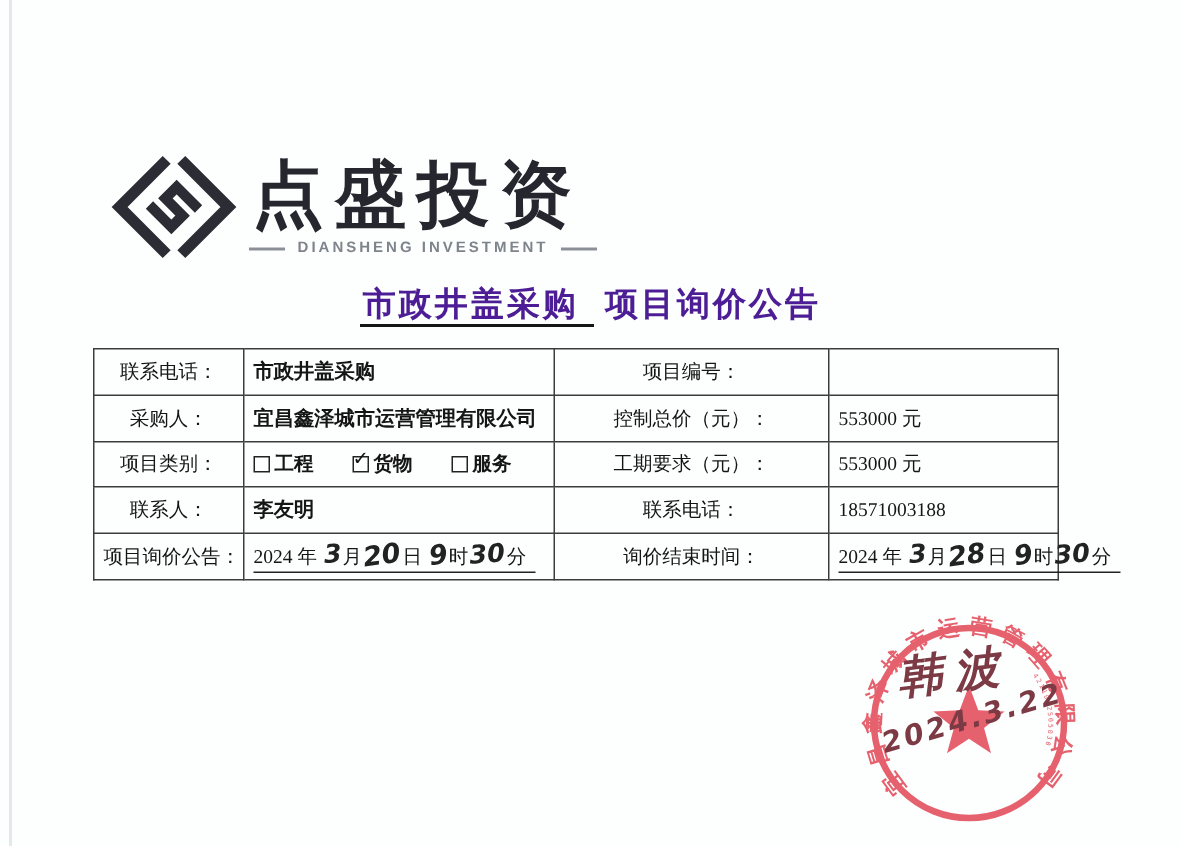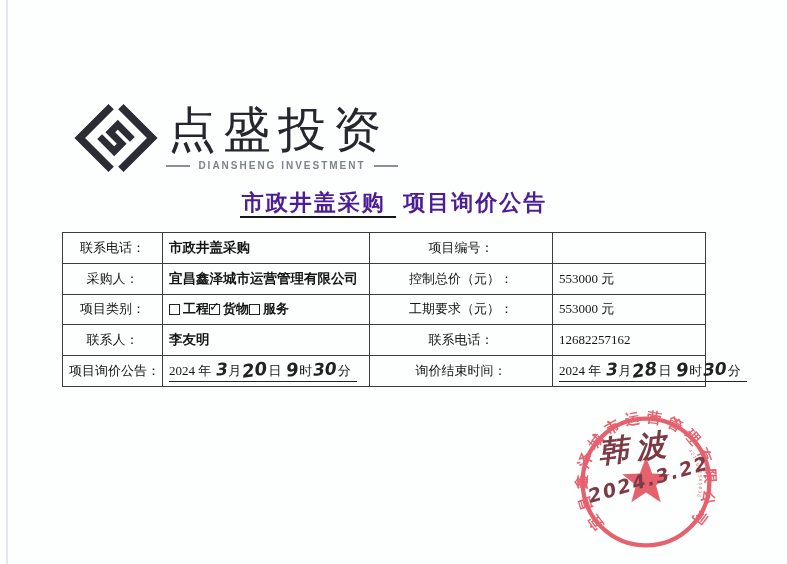--- a/index.html
+++ b/index.html
@@ -15,7 +15,7 @@
   .logo-icon{position:absolute;left:70px;top:92px;width:92px;height:92px;}
   .brand-cn{
     position:absolute;left:168px;top:98px;width:240px;
-    font-family:"Liberation Sans", sans-serif;font-weight:normal;
+    font-family:"Liberation Sans", sans-serif;font-weight:bold;
     font-size:48px;letter-spacing:7px;color:#26262e;white-space:nowrap;
   }
   .brand-en{

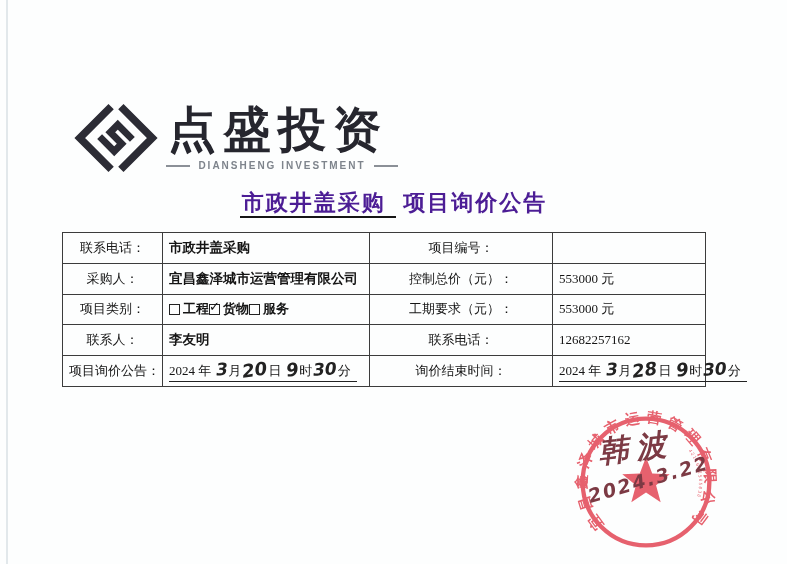--- a/index.html
+++ b/index.html
@@ -51,7 +51,7 @@
   .u-line{border-bottom:1.5px solid #222;padding:0 6px 1px 0;display:inline-block;}
 
   
-  .cb-group{display:flex;align-items:center;}
+  .cb-group{display:flex;gap:26px;align-items:center;}
   .cb-opt{display:flex;align-items:center;gap:3px;}
   .cb-box{
     position:relative;display:inline-block;width:11px;height:11px;

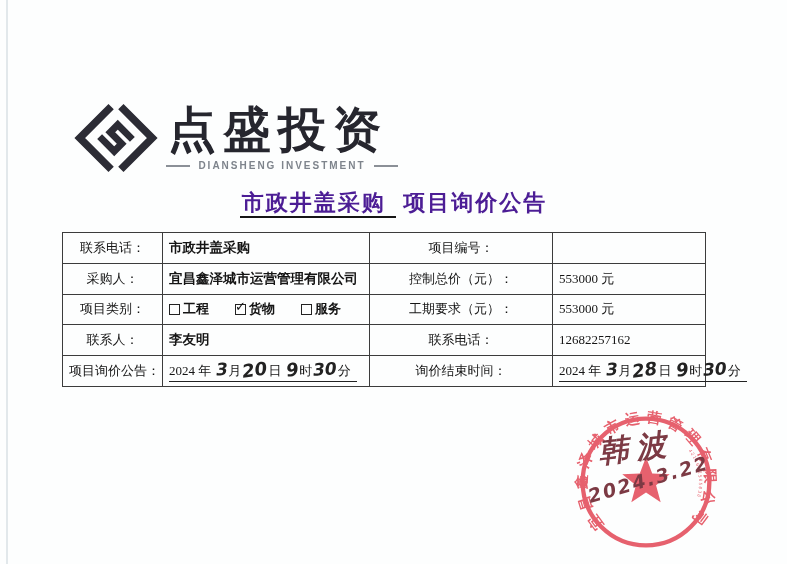--- a/index.html
+++ b/index.html
@@ -158,7 +158,7 @@
         <td class="lab">联系人：</td>
         <td class="val v-bold">李友明</td>
         <td class="lab">联系电话：</td>
-        <td class="val">12682257162</td>
+        <td class="val">18571003188</td>
       </tr>
       <tr>
         <td class="lab">项目询价公告：</td>

